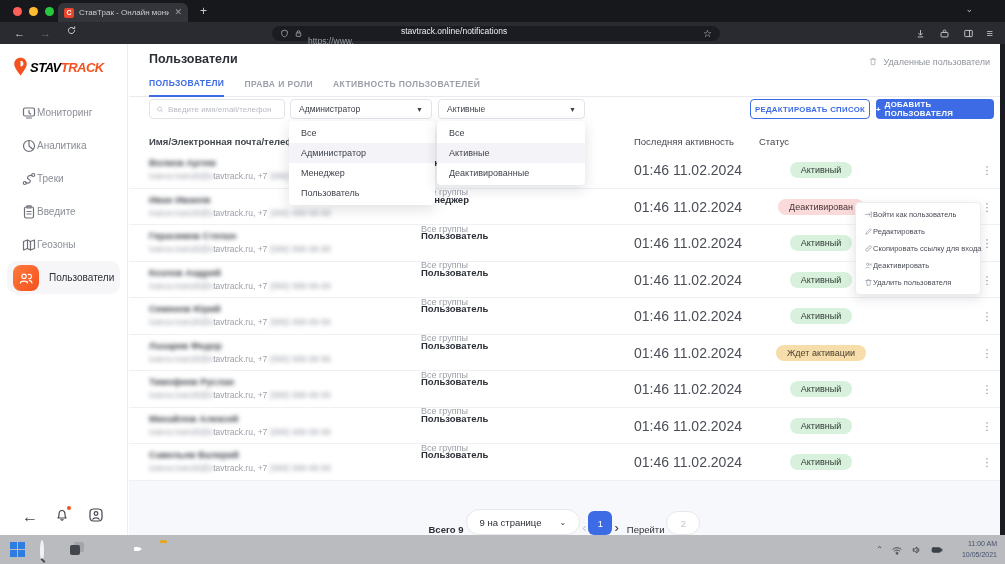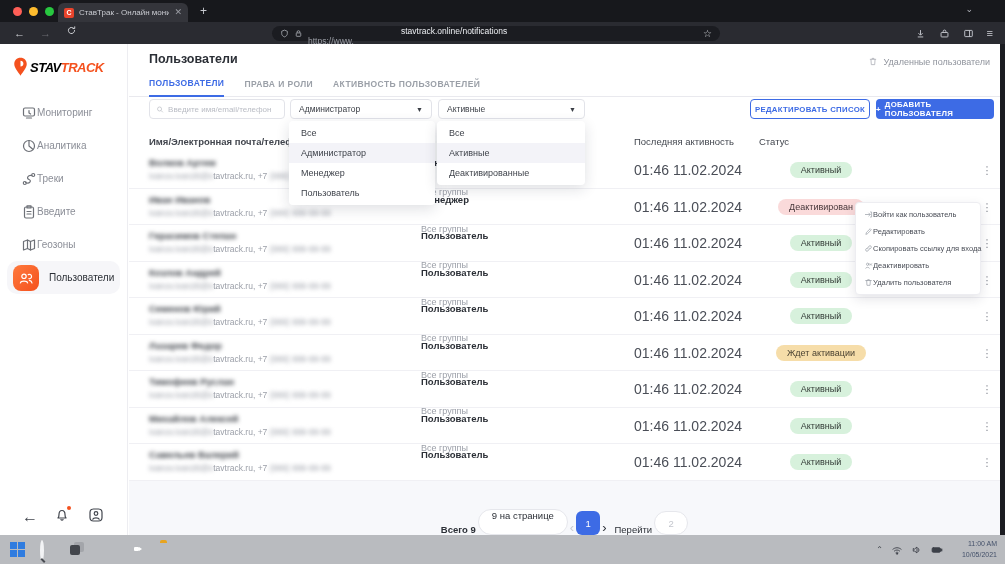--- a/index.html
+++ b/index.html
@@ -93,7 +93,7 @@
   .footer { position:absolute; left:0; right:0; top:437px; bottom:0; background:#f7f8fb; }
   .pagination { position:absolute; top:28px; left:0; right:0; display:flex; align-items:flex-end; justify-content:center; gap:2px; }
   .pg-total { font-size:9.5px; font-weight:bold; color:#2b2f36; }
-  .pg-select { height:26px; border:1px solid #e6e7ec; border-radius:13px; background:#fff; display:flex; align-items:center; gap:18px; padding:0 13px; font-size:9.5px; color:#2b2f36; cursor:pointer;flex-direction:column; }
+  .pg-select { height:26px; border:1px solid #e6e7ec; border-radius:13px; background:#fff; display:flex; align-items:center; gap:18px; padding:0 13px; font-size:9.5px; color:#2b2f36; cursor:pointer; }
   .pg-select .car { font-size:8px; color:#3a3e45; }
   .pg-prev { font-size:13px; color:#c6c9d0; cursor:pointer; }
   .pg-next { font-size:13px; color:#2b2f36; cursor:pointer; }

